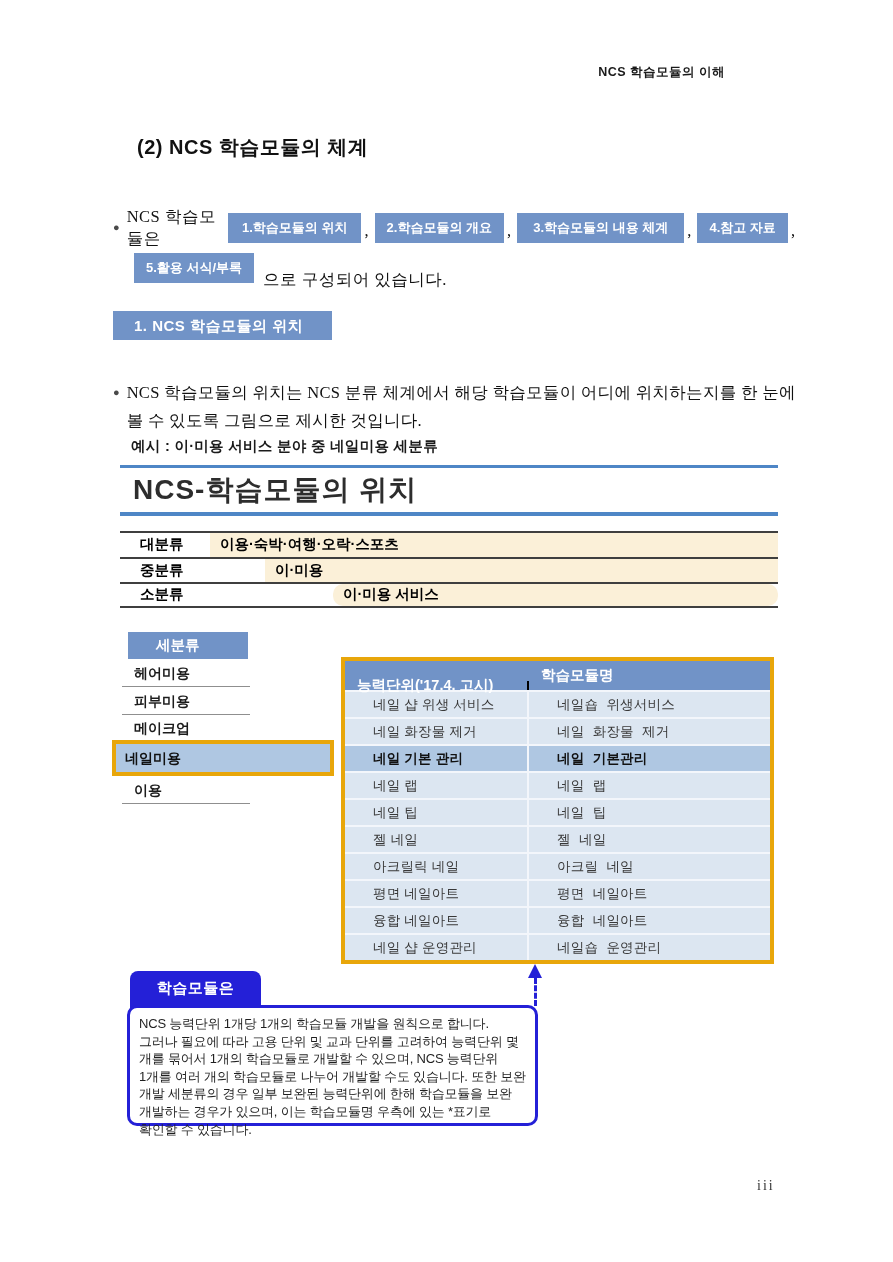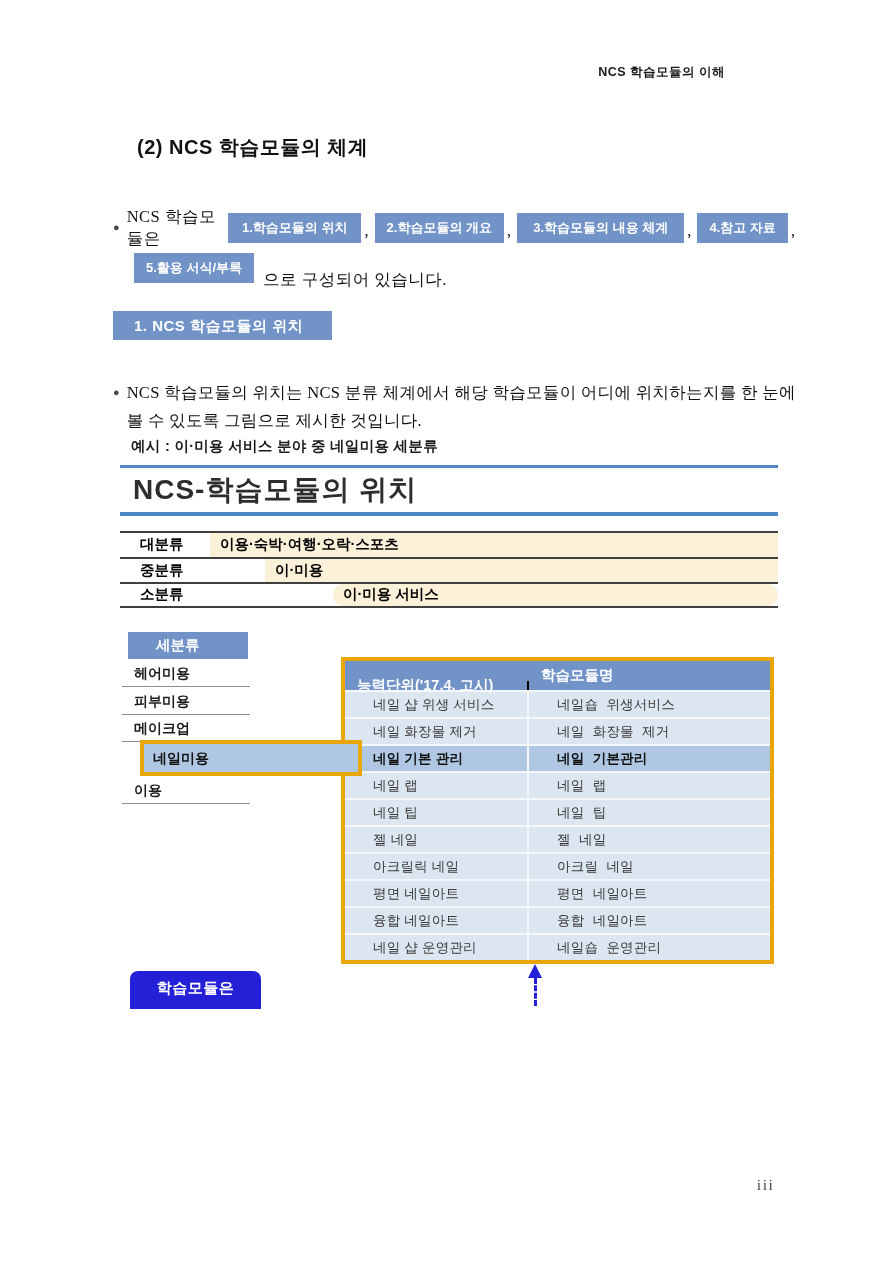--- a/index.html
+++ b/index.html
@@ -44,7 +44,7 @@
   .sub-item { position:absolute; left:122px; width:128px; height:28px; border-bottom:1px solid #8f8f8f;
               font:700 14px "Liberation Sans",sans-serif; color:#1c1c1c; line-height:28px; padding-left:12px; }
   .sub-item.i0{ top:659px; } .sub-item.i1{ top:687px; } .sub-item.i2{ top:714px; } .sub-item.i4{ top:776px; }
-  .sub-band { position:absolute; top:740px; left:140px; width:222px; height:36px; background:#AFC7E2;
+  .sub-band { position:absolute; top:740px; left:112px; width:222px; height:36px; background:#AFC7E2;
               border:4px solid #E8A60A; z-index:5; font:700 14px "Liberation Sans",sans-serif; color:#111;
               line-height:28px; padding-left:9px; }
 

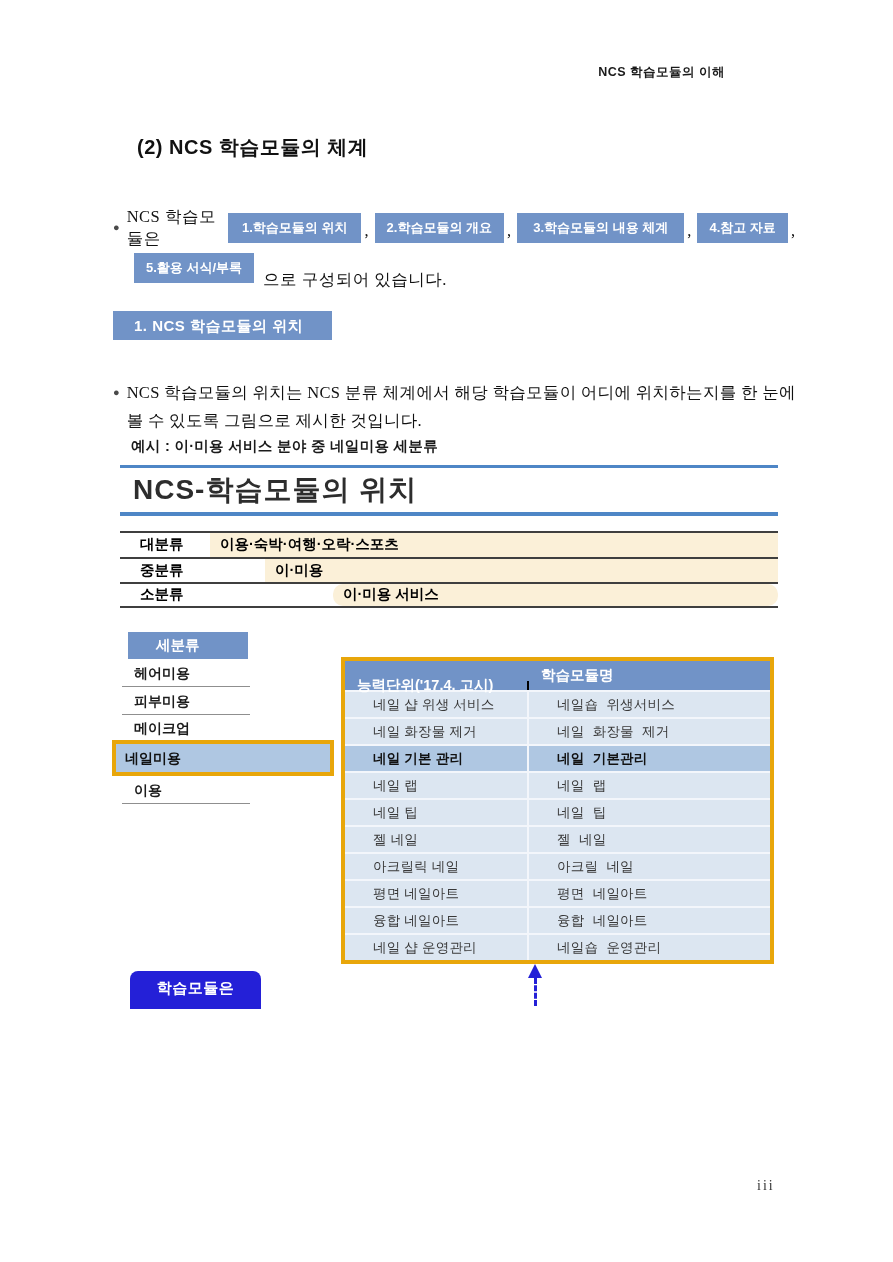--- a/index.html
+++ b/index.html
@@ -185,6 +185,9 @@
   <div class="arrow-head"></div>
 
   <div class="note-tab">학습모듈은</div>
+  <div class="note-body">
+    <div class="note-text">NCS 능력단위 1개당 1개의 학습모듈 개발을 원칙으로 합니다. 그러나 필요에 따라 고용 단위 및 교과 단위를 고려하여 능력단위 몇 개를 묶어서 1개의 학습모듈로 개발할 수 있으며, NCS 능력단위 1개를 여러 개의 학습모듈로 나누어 개발할 수도 있습니다. 또한 보완 개발 세분류의 경우 일부 보완된 능력단위에 한해 학습모듈을 보완 개발하는 경우가 있으며, 이는 학습모듈명 우측에 있는 *표기로 확인할 수 있습니다.</div>
+  </div>
 
   <div class="page-num">iii</div>
 

